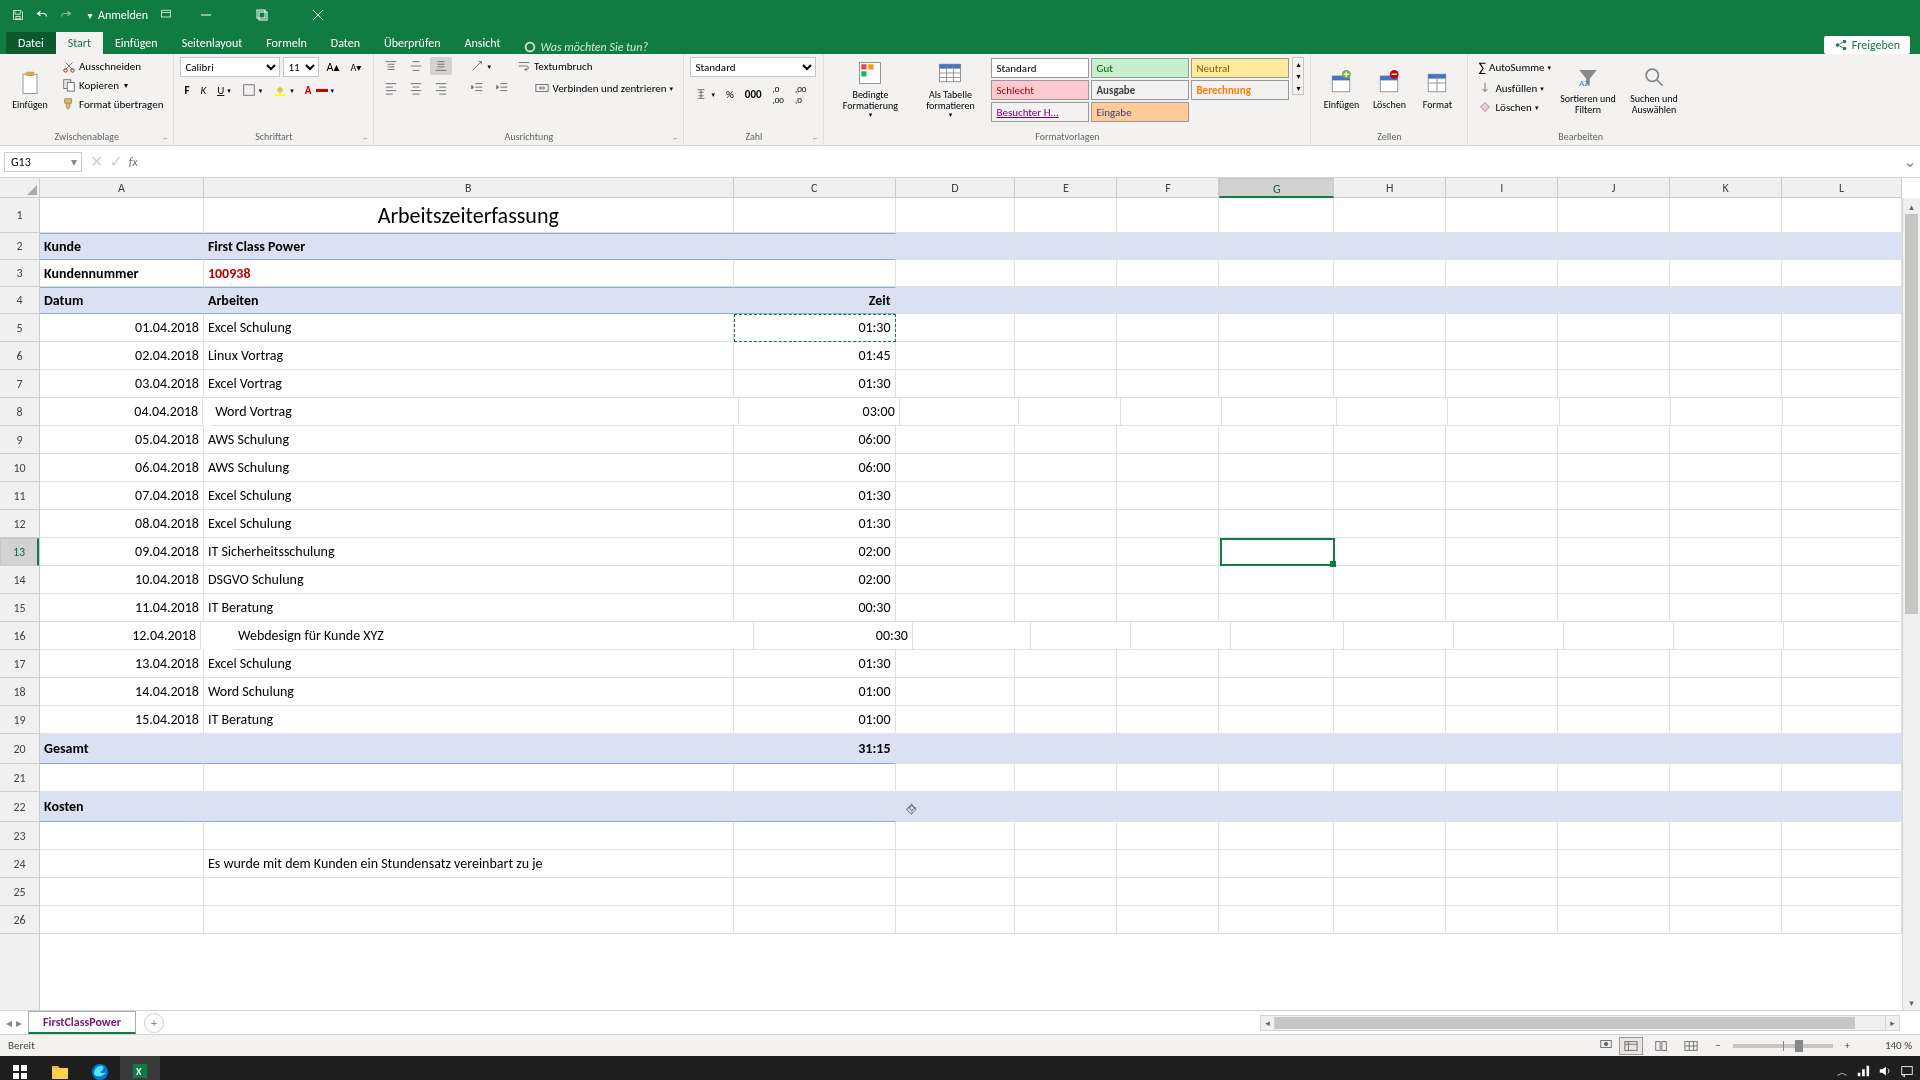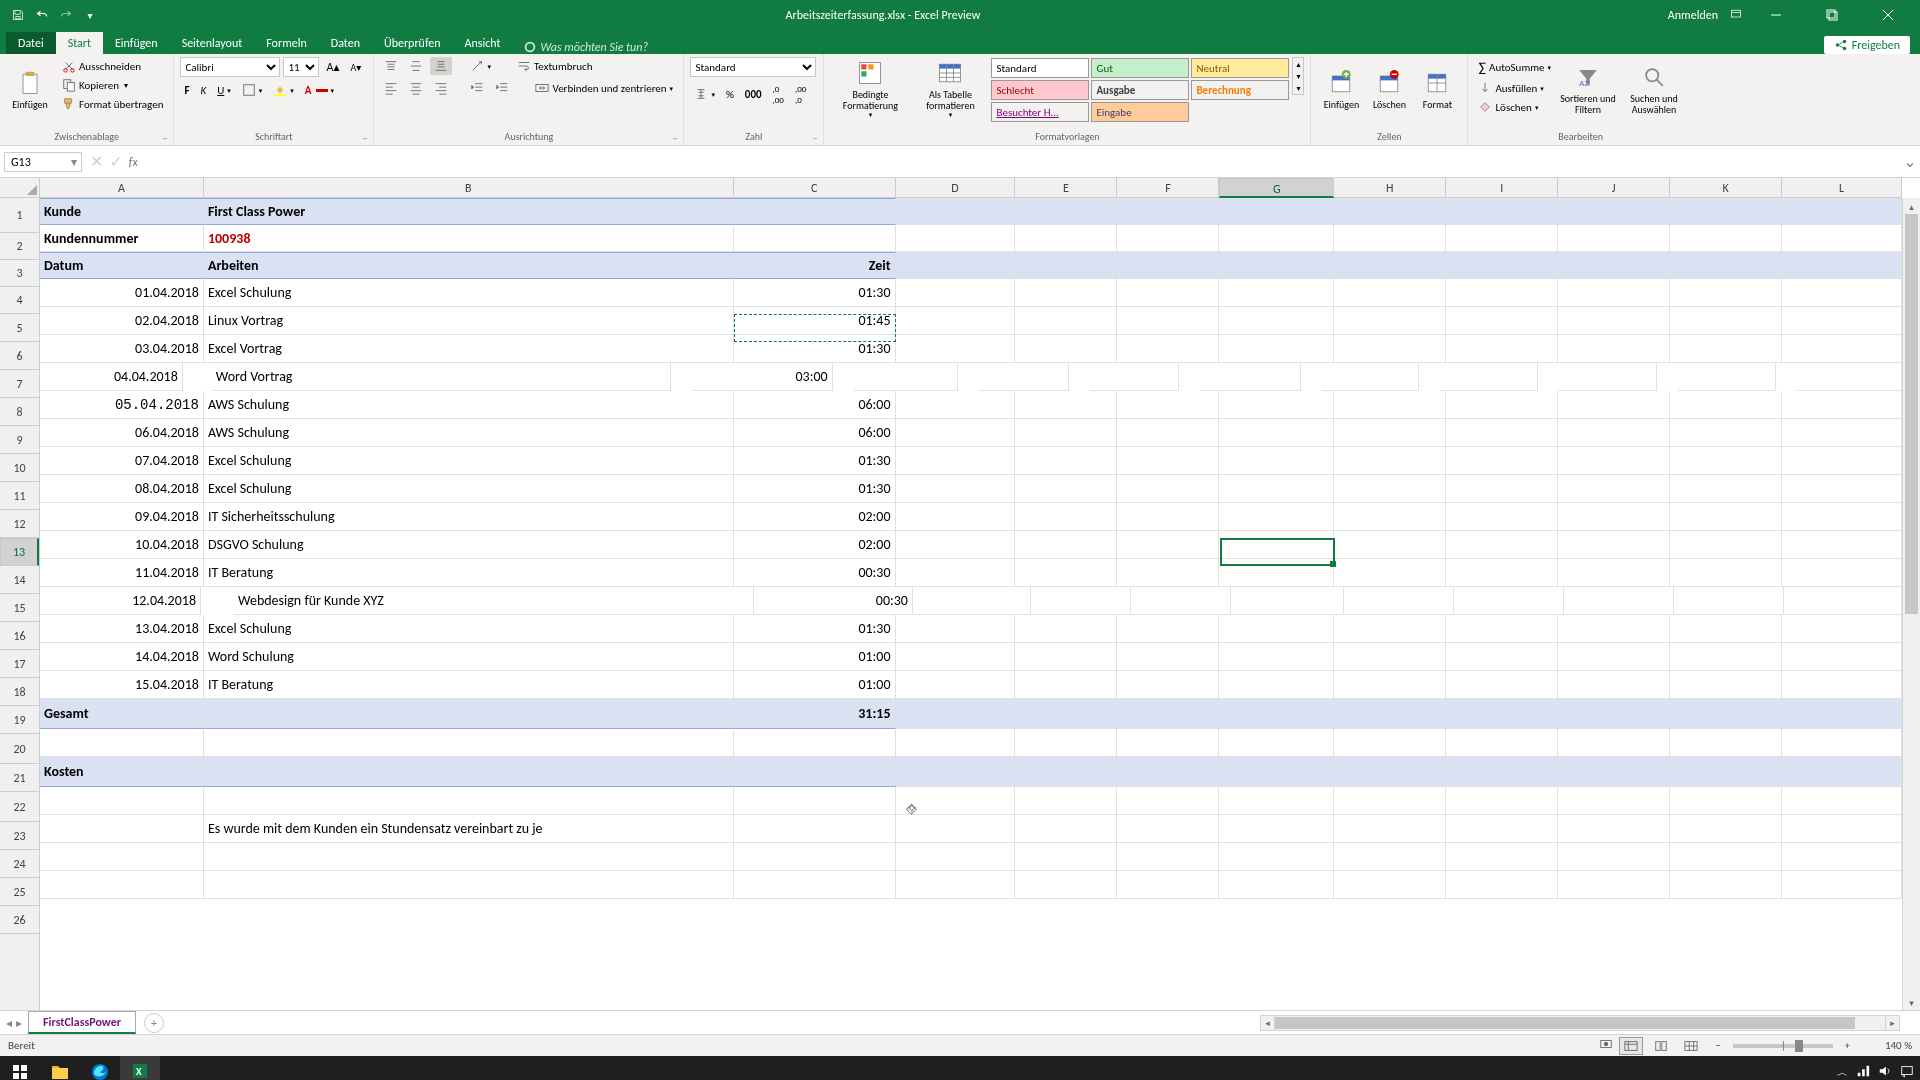--- a/index.html
+++ b/index.html
@@ -132,7 +132,6 @@
       </span>
     <span style="font-size:10px">▾</span>
   </div>
-  <div class="title">Arbeitszeiterfassung.xlsx - Excel Preview</div>
   <div class="right">
     <span>Anmelden</span>
     <span><svg viewBox="0 0 16 16" fill="none" stroke="#fff">

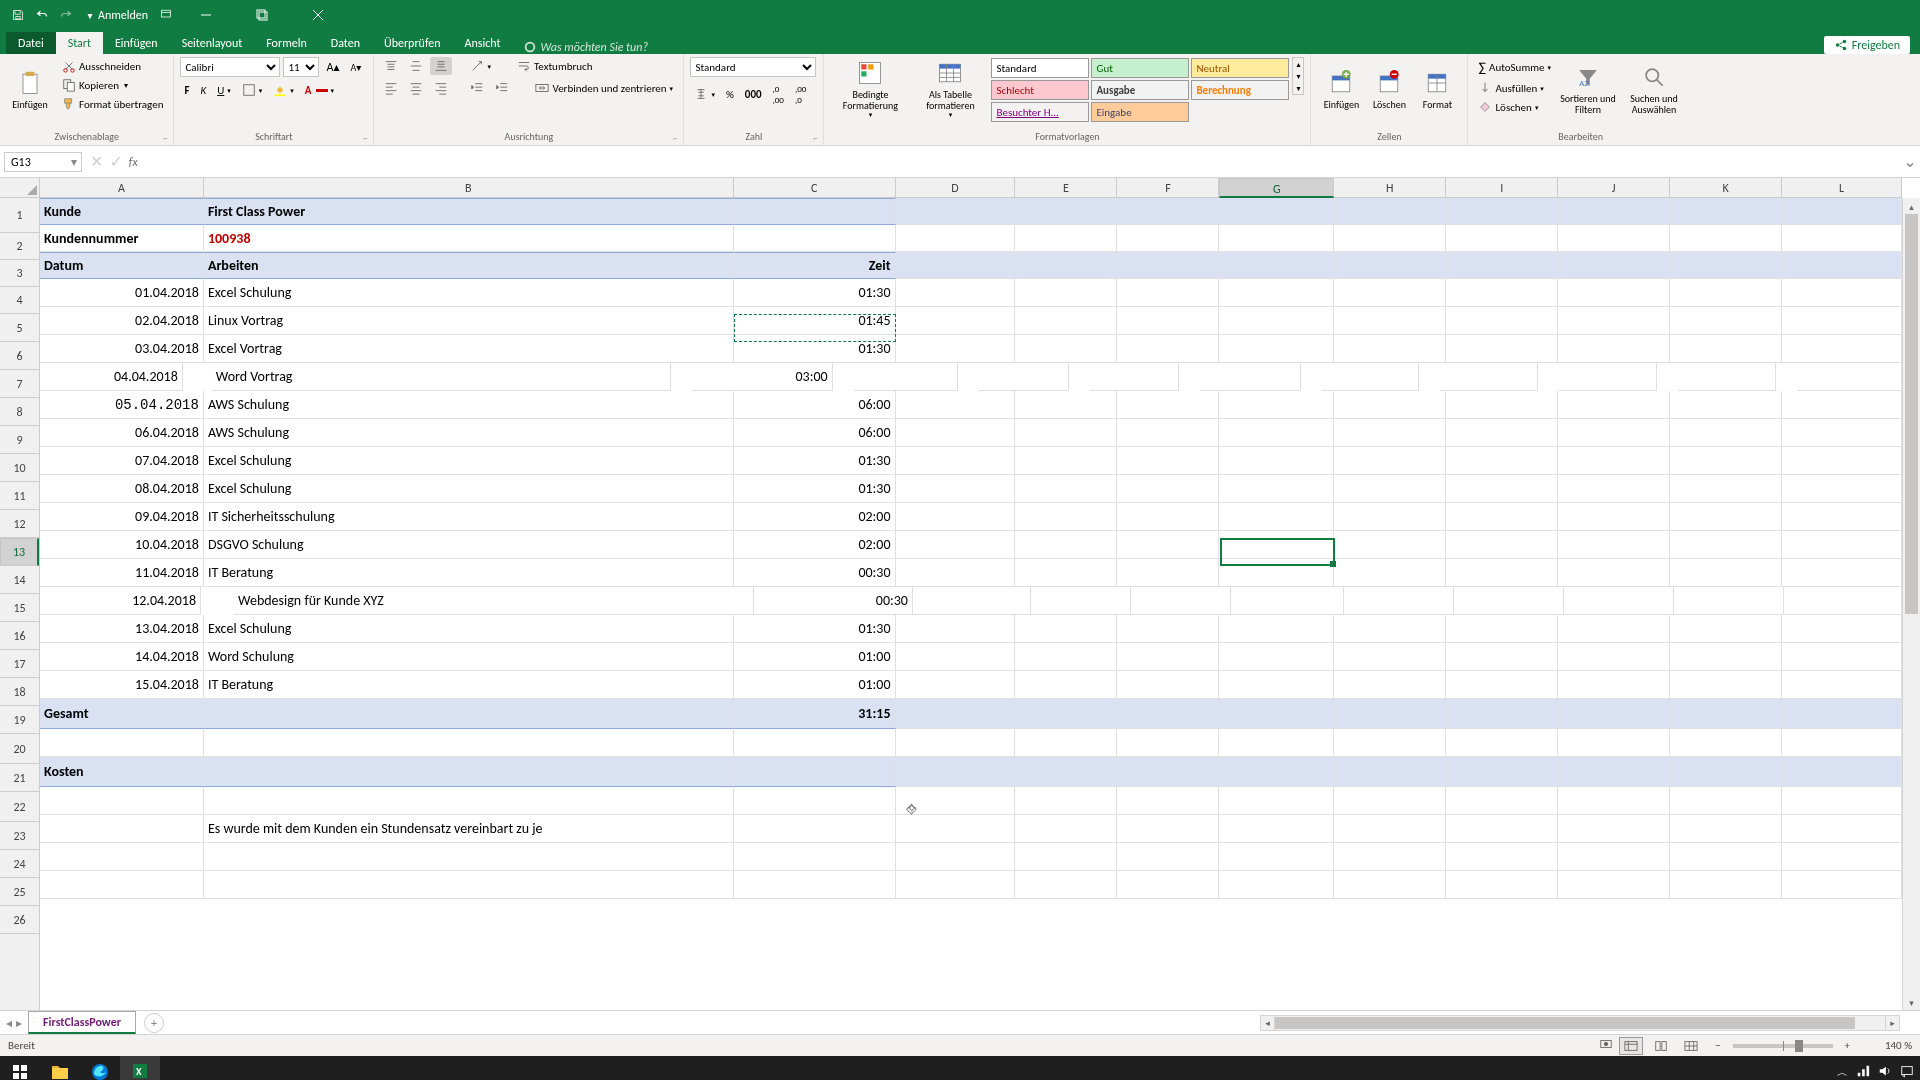--- a/index.html
+++ b/index.html
@@ -553,6 +553,20 @@
       <div class="row-h" style="height: 28px;">26</div>
     </div>
   <div class="cells" id="cells">
+      <div class="row title" style="height: 35px;">
+        <div class="cell" style="width: 164px; height: 35px;"></div>
+        <div class="cell center" style="width: 530px; height: 35px;">Arbeitszeiterfassung</div>
+        <div class="cell right" style="width: 162px; height: 35px;"></div>
+        <div class="cell" style="width: 120px; height: 35px;"></div>
+        <div class="cell" style="width: 102px; height: 35px;"></div>
+        <div class="cell" style="width: 102px; height: 35px;"></div>
+        <div class="cell" style="width: 115px; height: 35px;"></div>
+        <div class="cell" style="width: 112px; height: 35px;"></div>
+        <div class="cell" style="width: 112px; height: 35px;"></div>
+        <div class="cell" style="width: 112px; height: 35px;"></div>
+        <div class="cell" style="width: 112px; height: 35px;"></div>
+        <div class="cell" style="width: 120px; height: 35px;"></div>
+      </div>
       <div class="row shade" style="height: 27px;">
         <div class="cell bold" style="width: 164px; height: 27px; border-bottom: 1px solid rgb(142, 169, 219); border-top: 1px solid rgb(142, 169, 219);">Kunde</div>
         <div class="cell bold" style="width: 530px; height: 27px; border-bottom: 1px solid rgb(142, 169, 219); border-top: 1px solid rgb(142, 169, 219);">First Class Power</div>

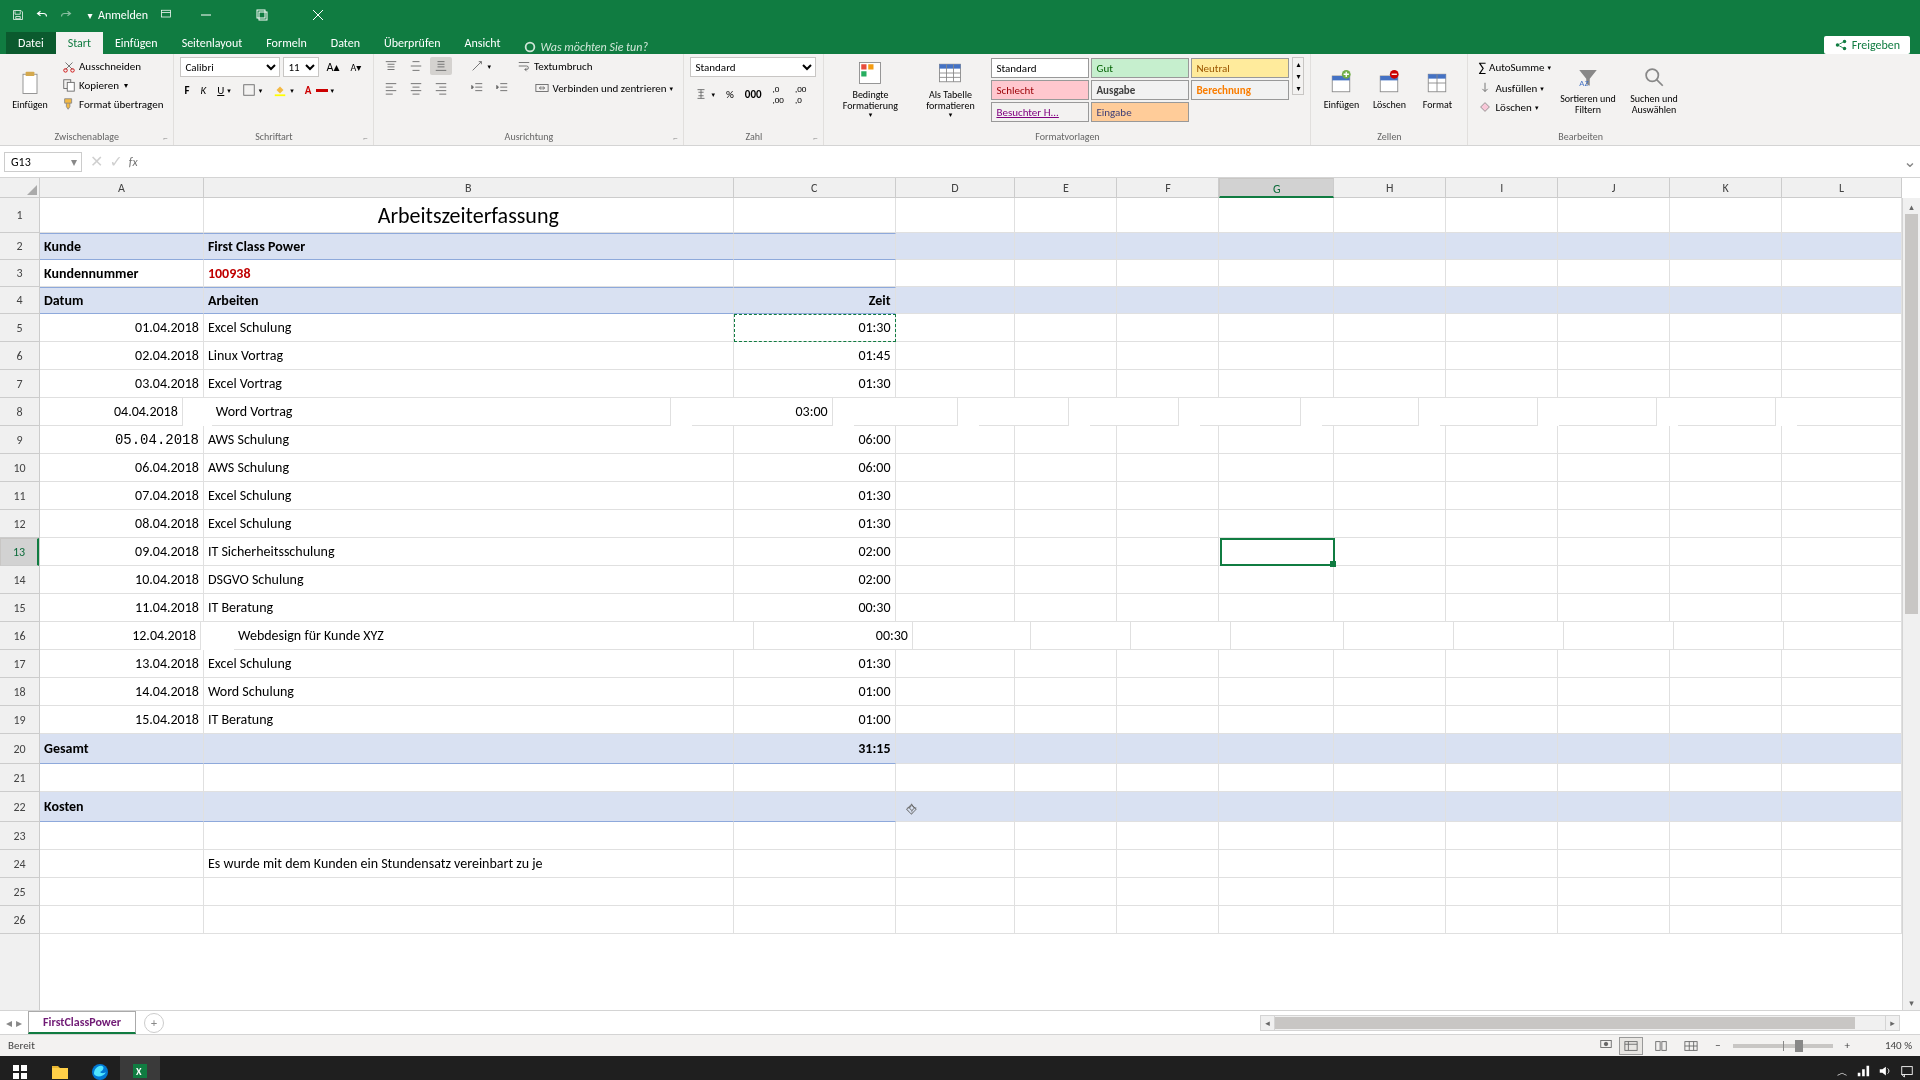--- a/index.html
+++ b/index.html
@@ -653,7 +653,7 @@
         <div class="cell" style="width: 112px; height: 28px;"></div>
         <div class="cell" style="width: 120px; height: 28px;"></div>
       </div>
-      <div class="row" style="height: 28px; gap: 21px;">
+      <div class="row" style="height: 28px;">
         <div class="cell right" style="width: 164px; height: 28px;">04.04.2018</div>
         <div class="cell" style="width: 530px; height: 28px; margin-left: 8px;">Word Vortrag</div>
         <div class="cell right" style="width: 162px; height: 28px;">03:00</div>

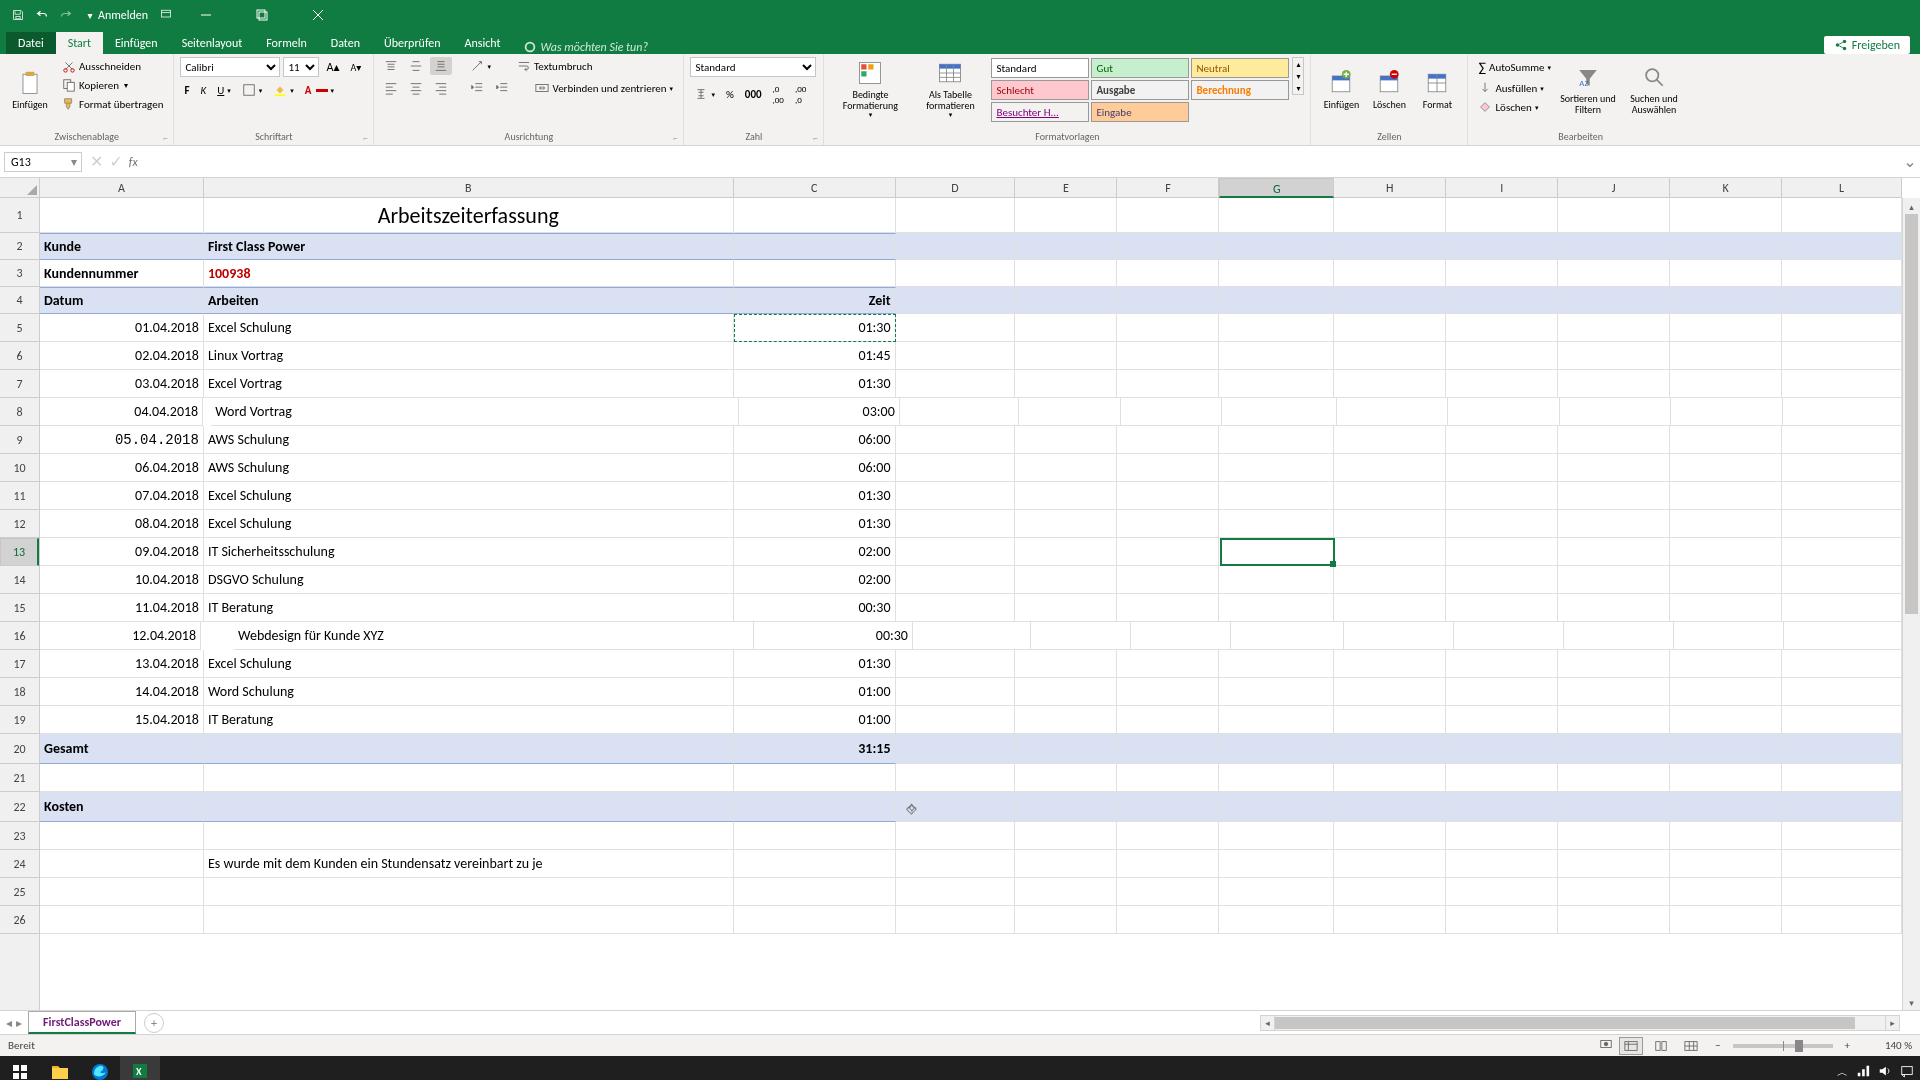--- a/index.html
+++ b/index.html
@@ -668,7 +668,7 @@
         <div class="cell" style="width: 120px; height: 28px;"></div>
       </div>
       <div class="row" style="height: 28px;">
-        <div class="cell right" style="width: 164px; height: 28px; font-family: Liberation Mono, monospace;">05.04.2018</div>
+        <div class="cell right" style="width: 164px; height: 28px;">05.04.2018</div>
         <div class="cell" style="width: 530px; height: 28px;">AWS Schulung</div>
         <div class="cell right" style="width: 162px; height: 28px;">06:00</div>
         <div class="cell" style="width: 120px; height: 28px;"></div>

